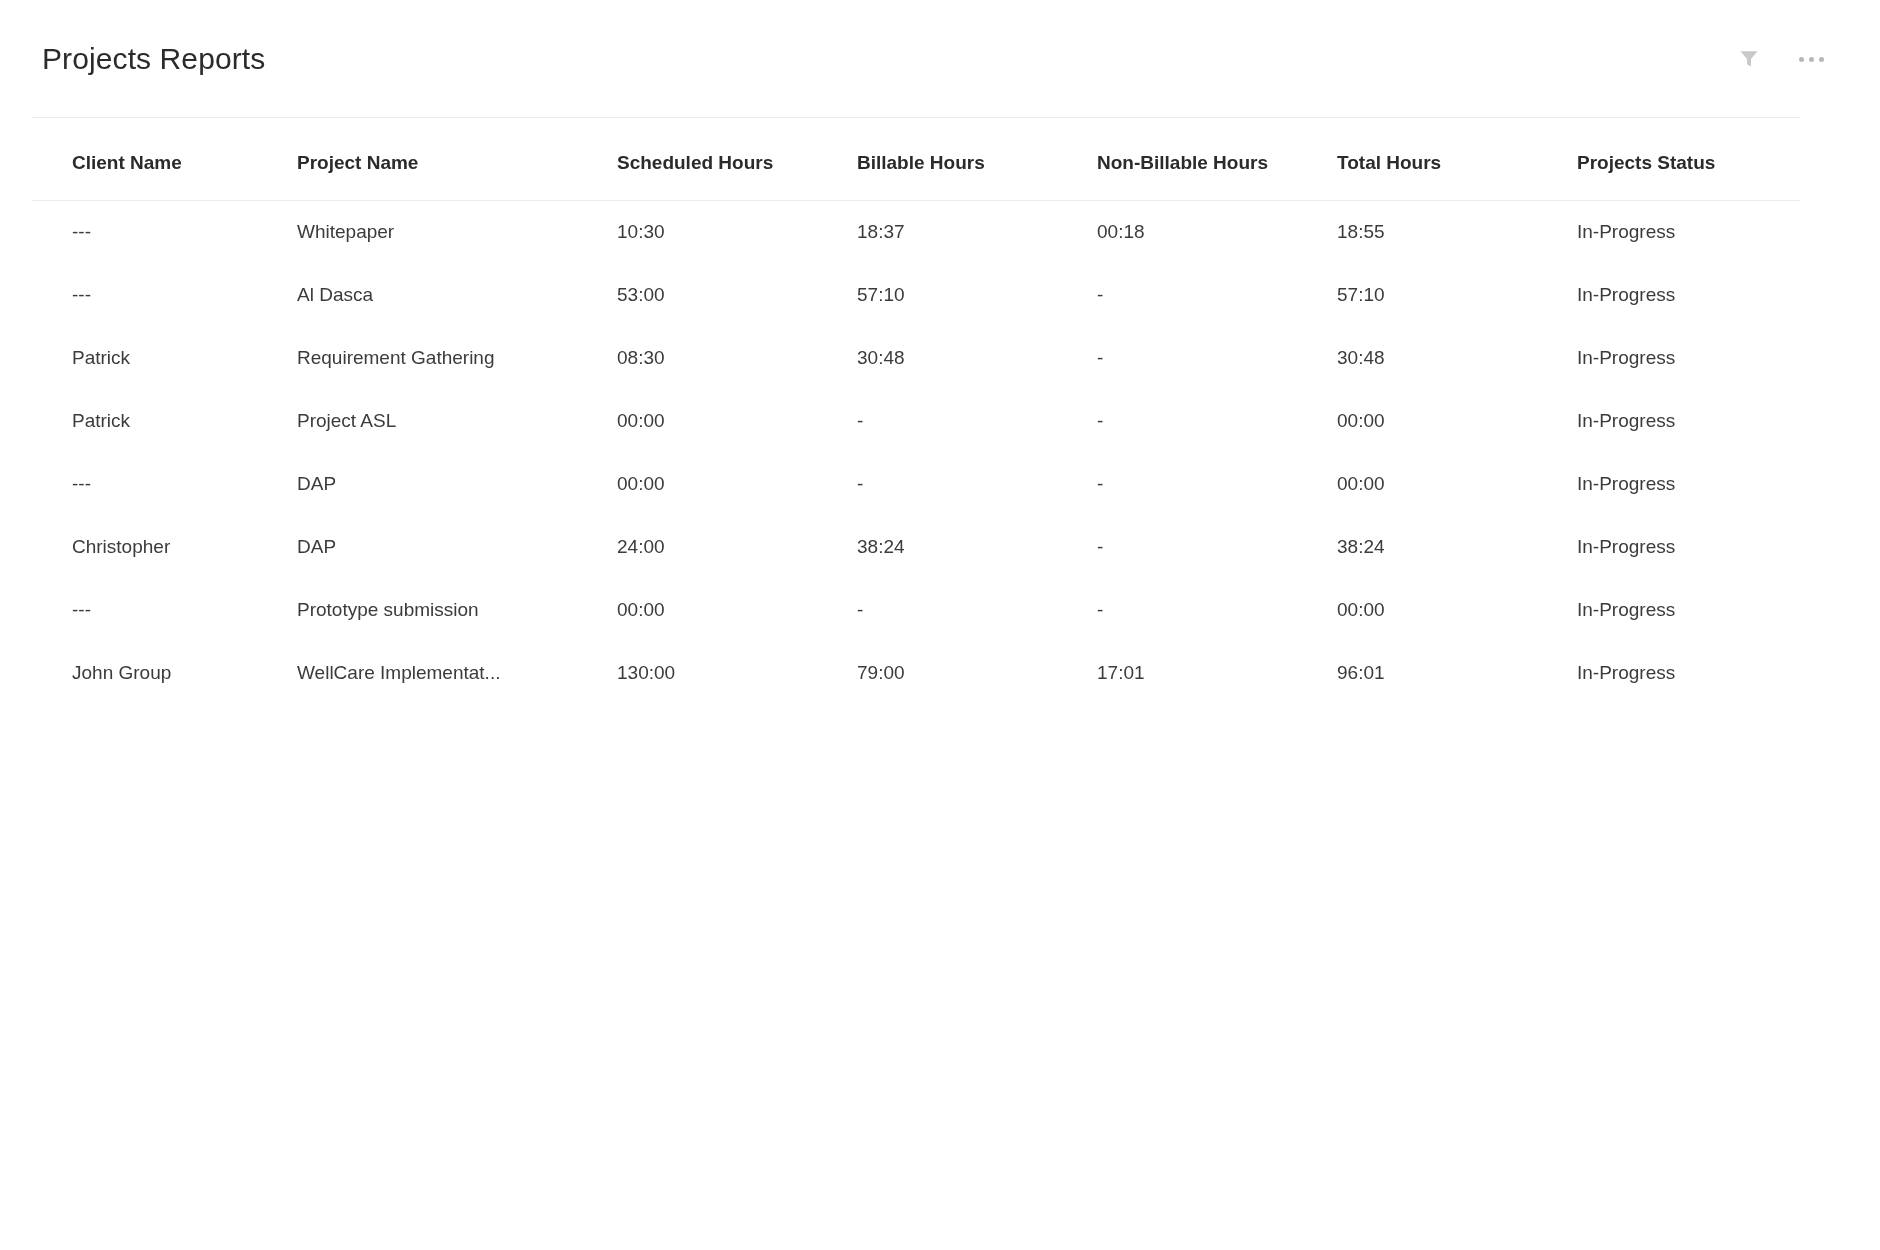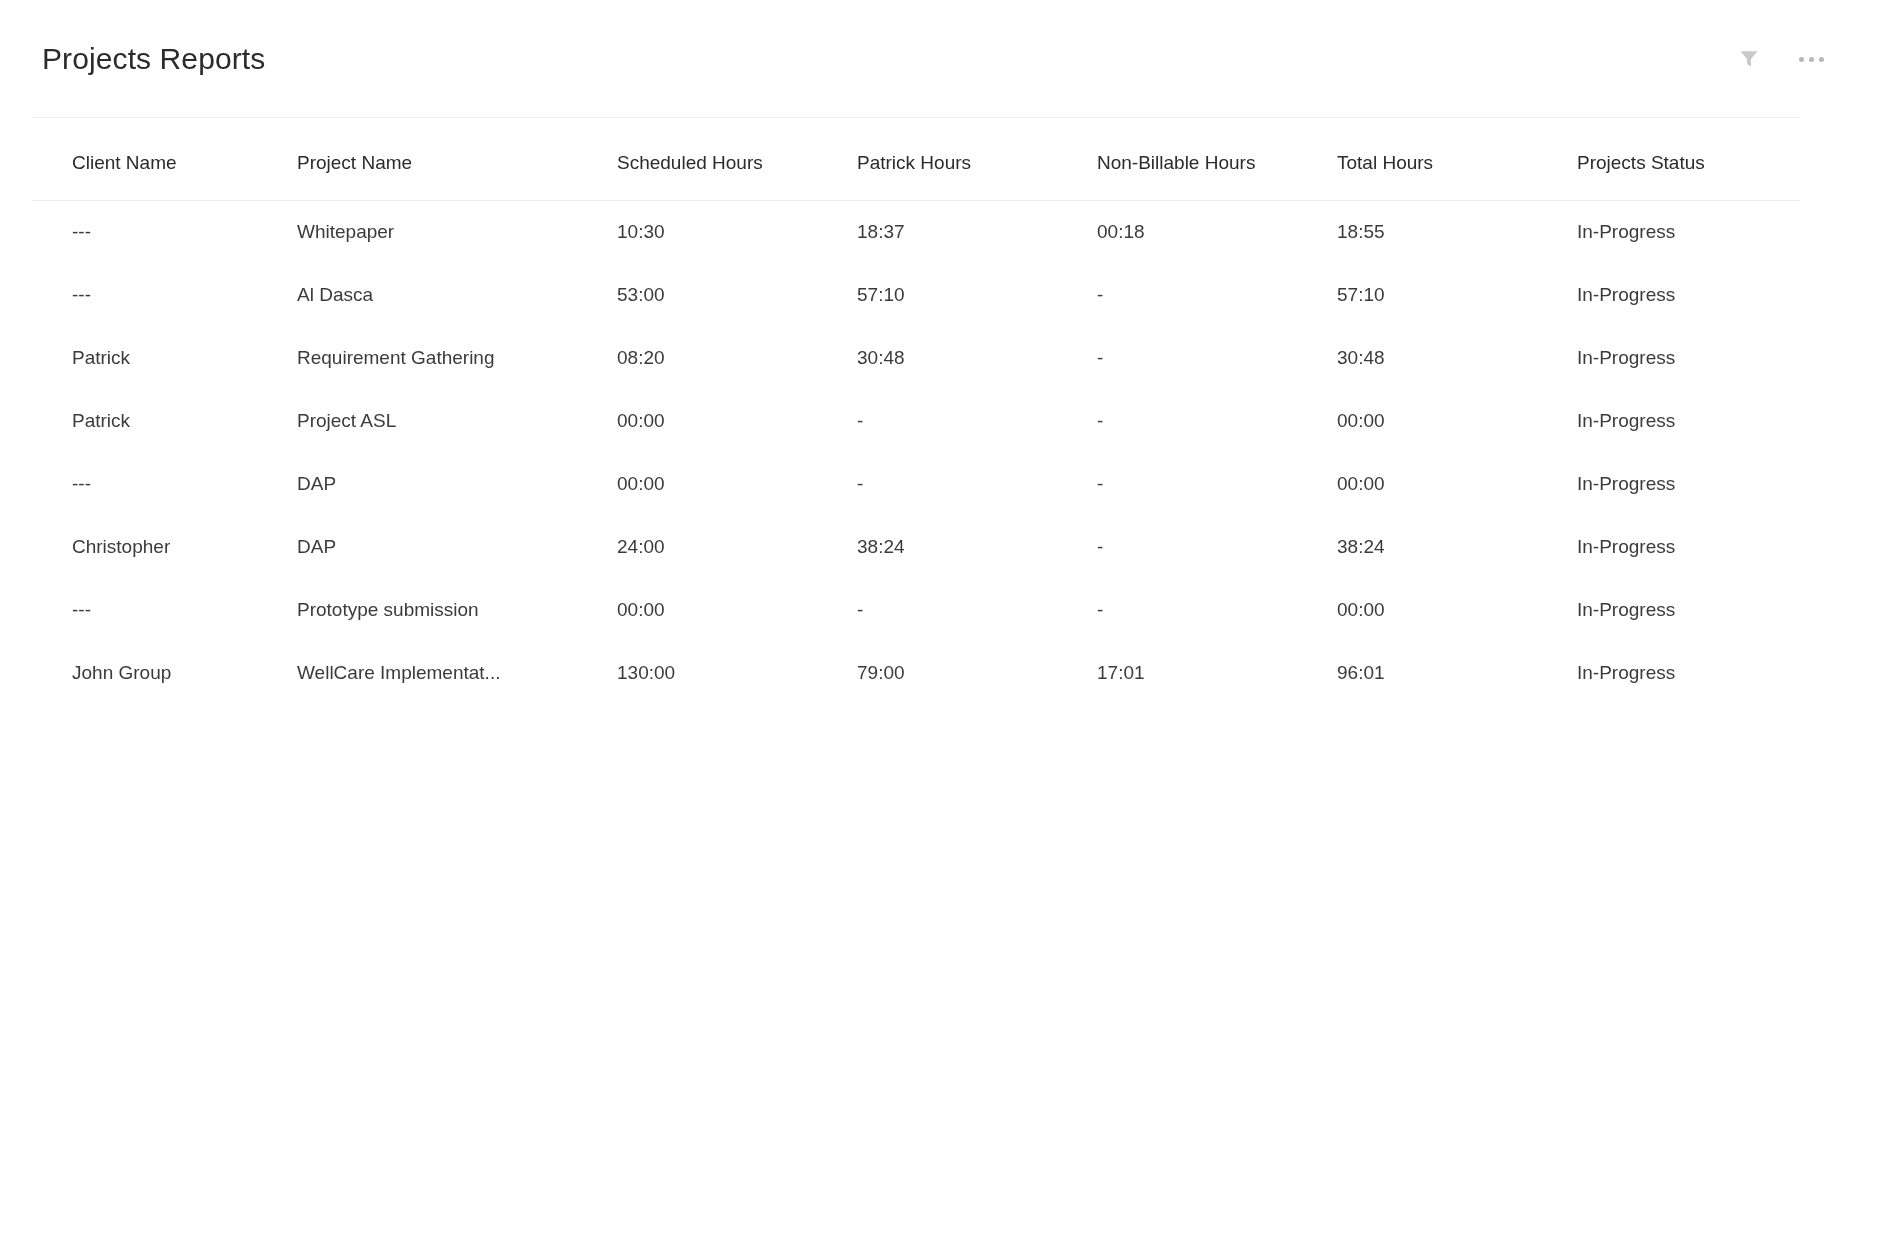--- a/index.html
+++ b/index.html
@@ -103,7 +103,7 @@
   table.report thead th {
     text-align: left;
     font-size: 19px;
-    font-weight: 400;
+    font-weight: 700;
     color: #2b2b2b;
     padding: 34px 0 26px 0;
     border-bottom: 1px solid #ececec;

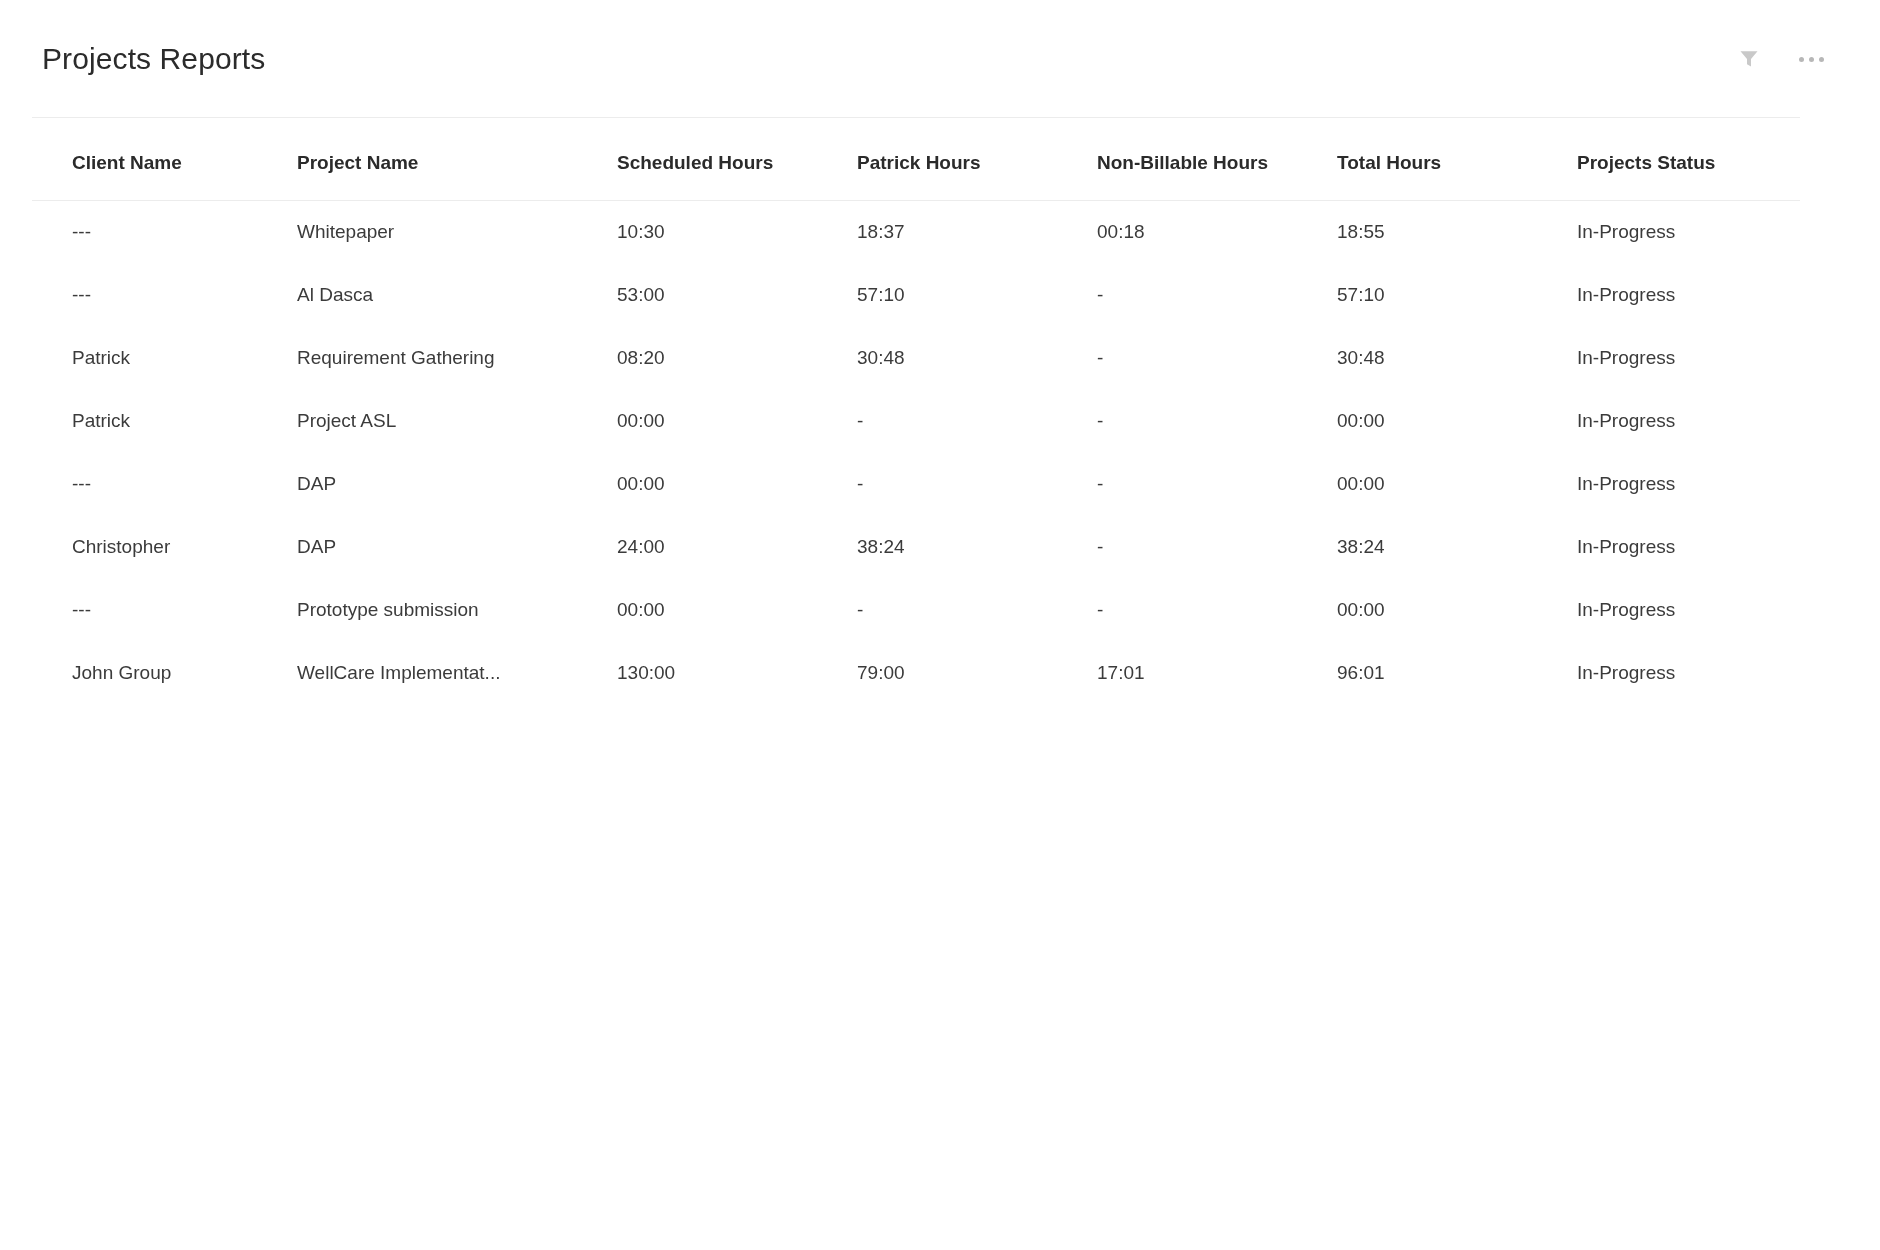--- a/index.html
+++ b/index.html
@@ -165,7 +165,7 @@
           <th class="col-client">Client Name</th>
           <th class="col-project">Project Name</th>
           <th class="col-sched">Scheduled Hours</th>
-          <th class="col-bill">Patrick Hours</th>
+          <th class="col-bill">Billable Hours</th>
           <th class="col-nonbill">Non-Billable Hours</th>
           <th class="col-total">Total Hours</th>
           <th class="col-status">Projects Status</th>

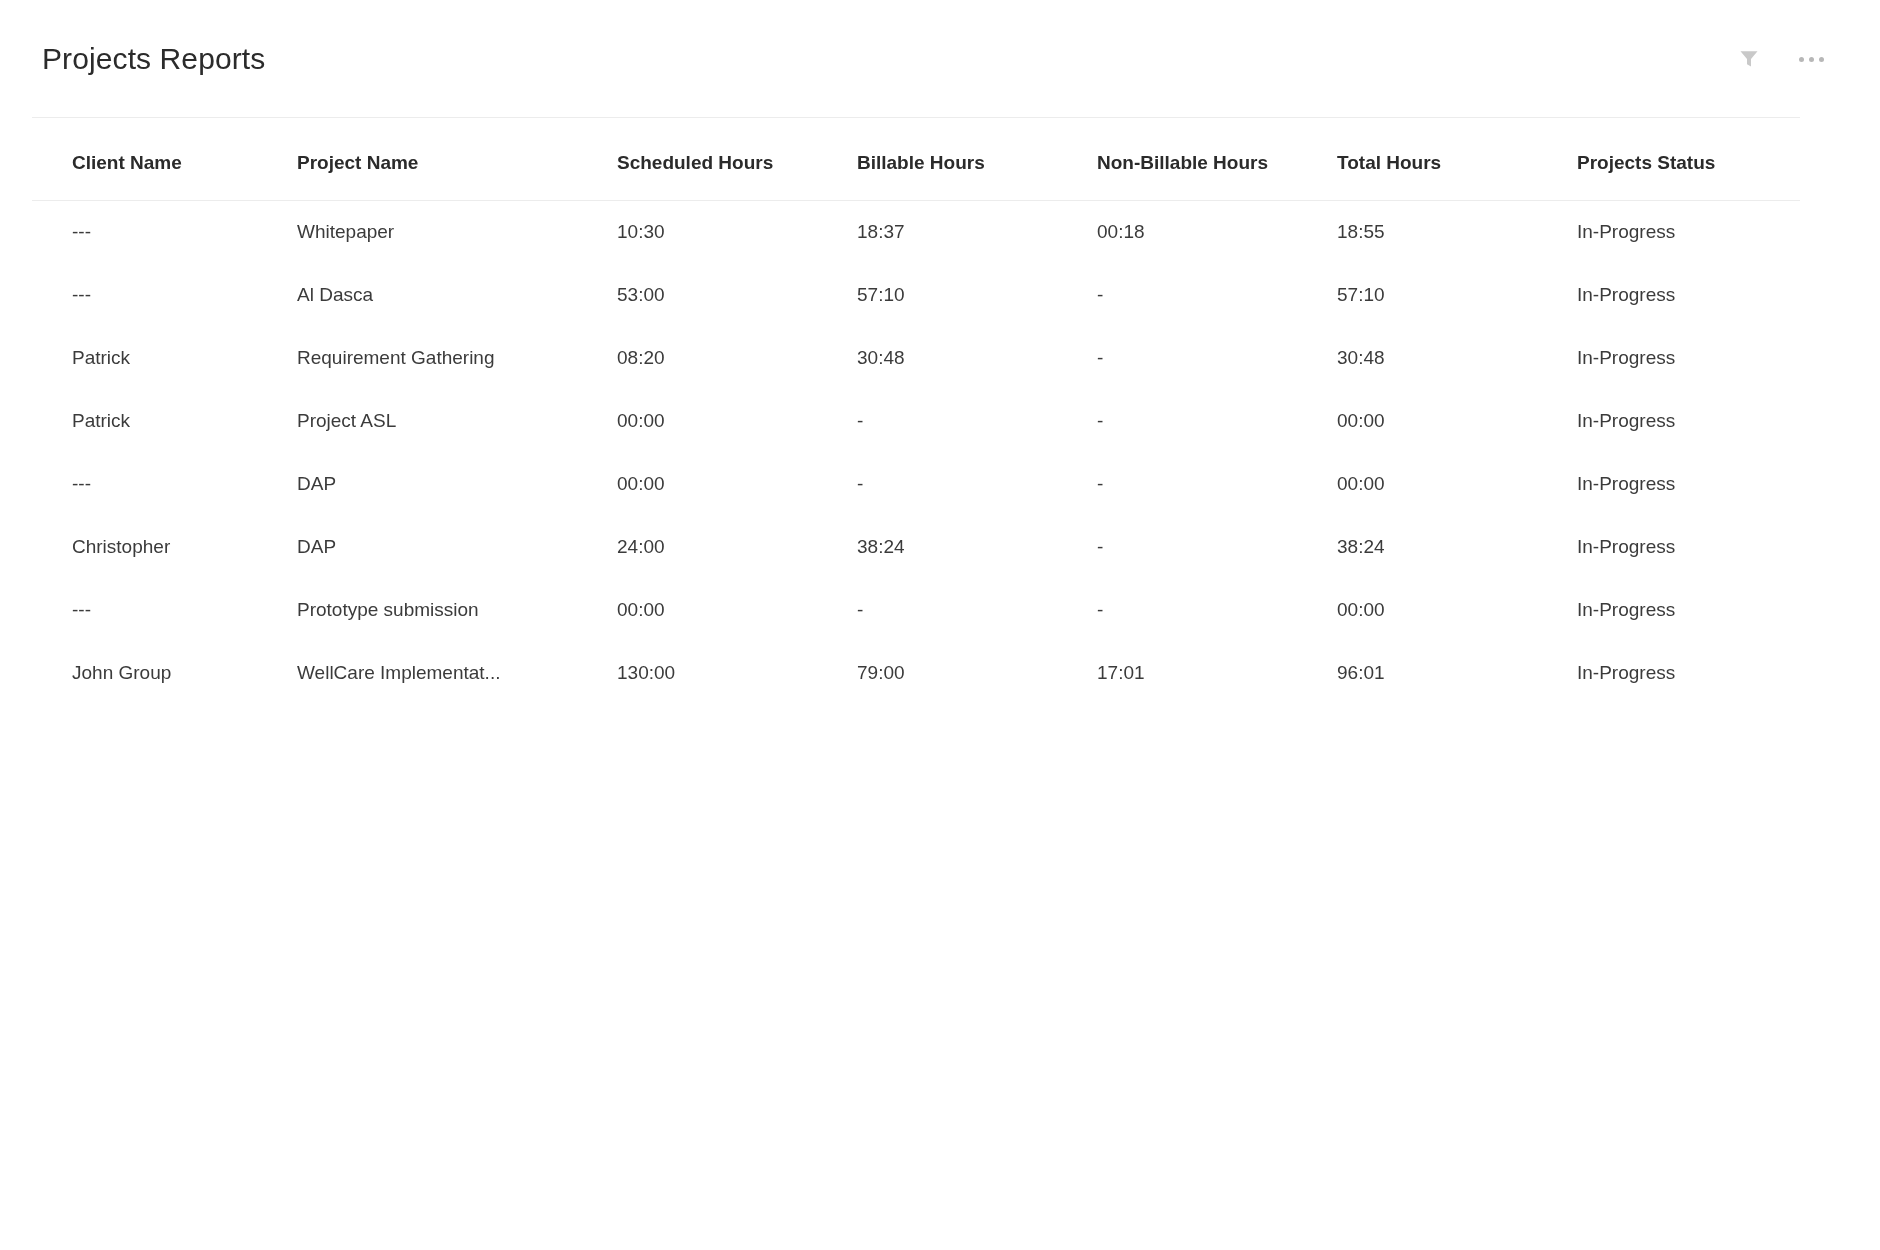--- a/index.html
+++ b/index.html
@@ -193,7 +193,7 @@
         <tr>
           <td class="col-client">Patrick</td>
           <td class="col-project">Requirement Gathering</td>
-          <td class="col-sched">08:20</td>
+          <td class="col-sched">08:30</td>
           <td class="col-bill">30:48</td>
           <td class="col-nonbill">-</td>
           <td class="col-total">30:48</td>

